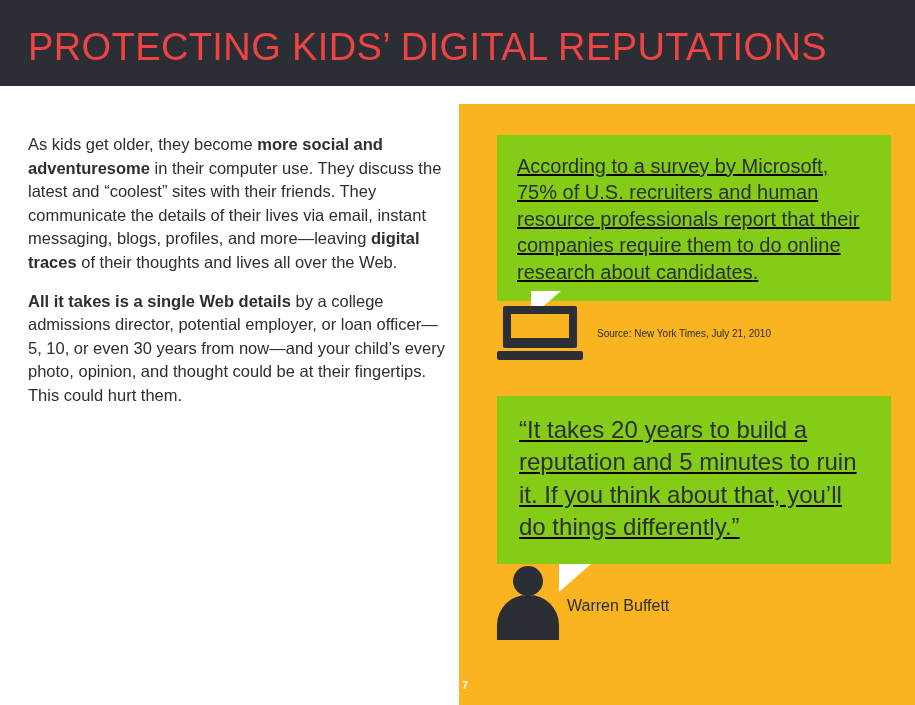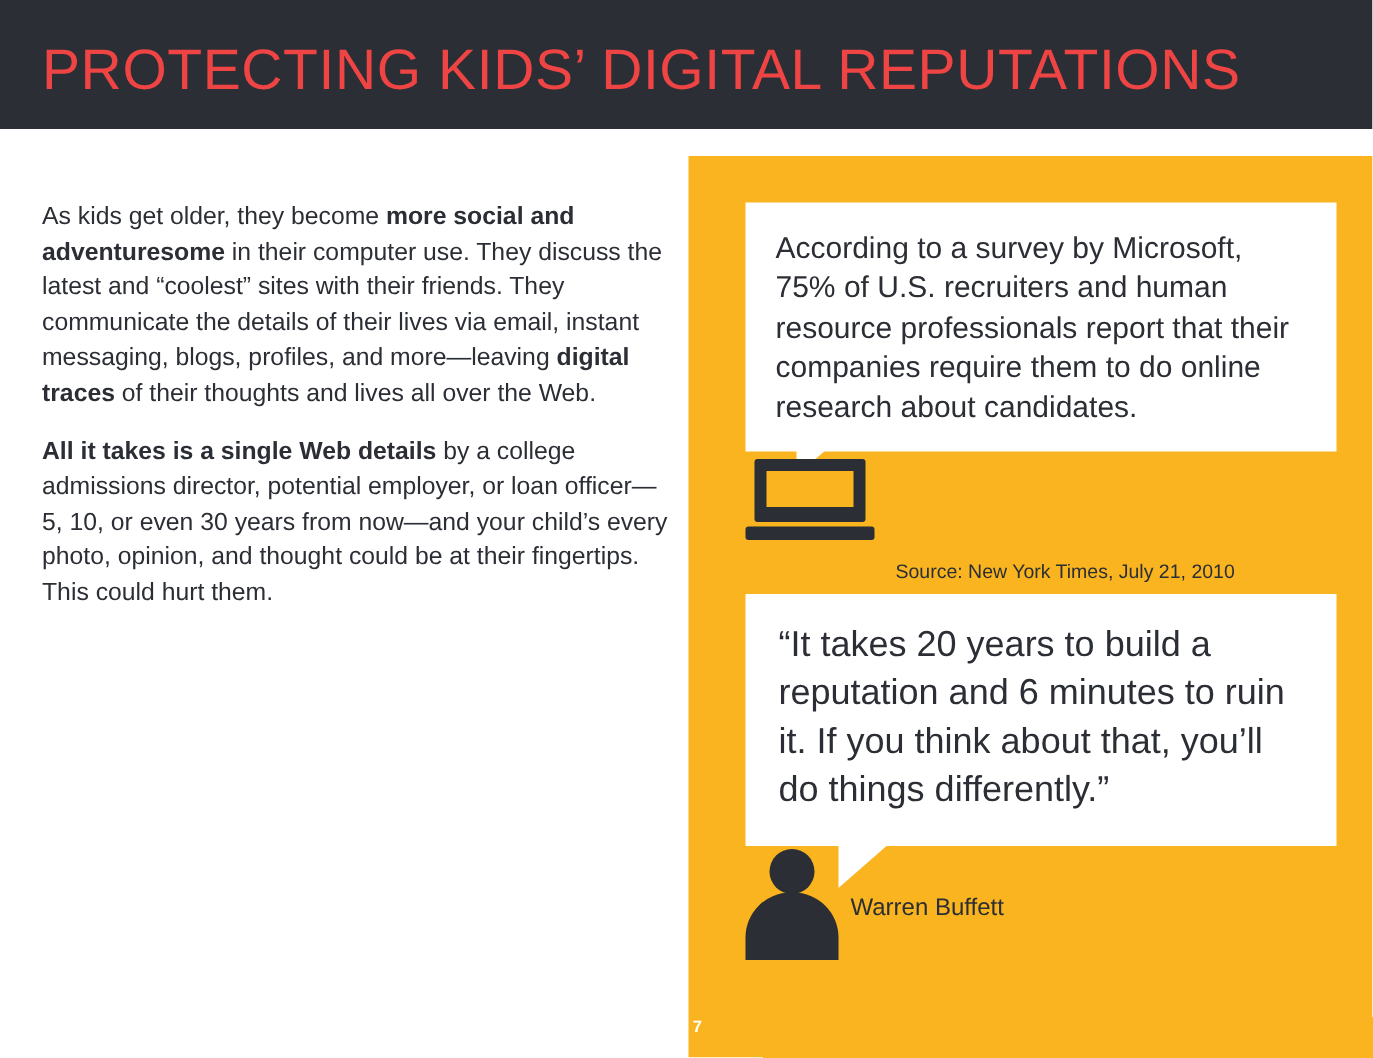--- a/index.html
+++ b/index.html
@@ -63,8 +63,9 @@
   
   .card {
     position: absolute;
-    background: #ffffff;
+    background: #84cc16;
     box-sizing: border-box;
+    text-decoration: underline;
   }
   .card1 {
     left: 38px;

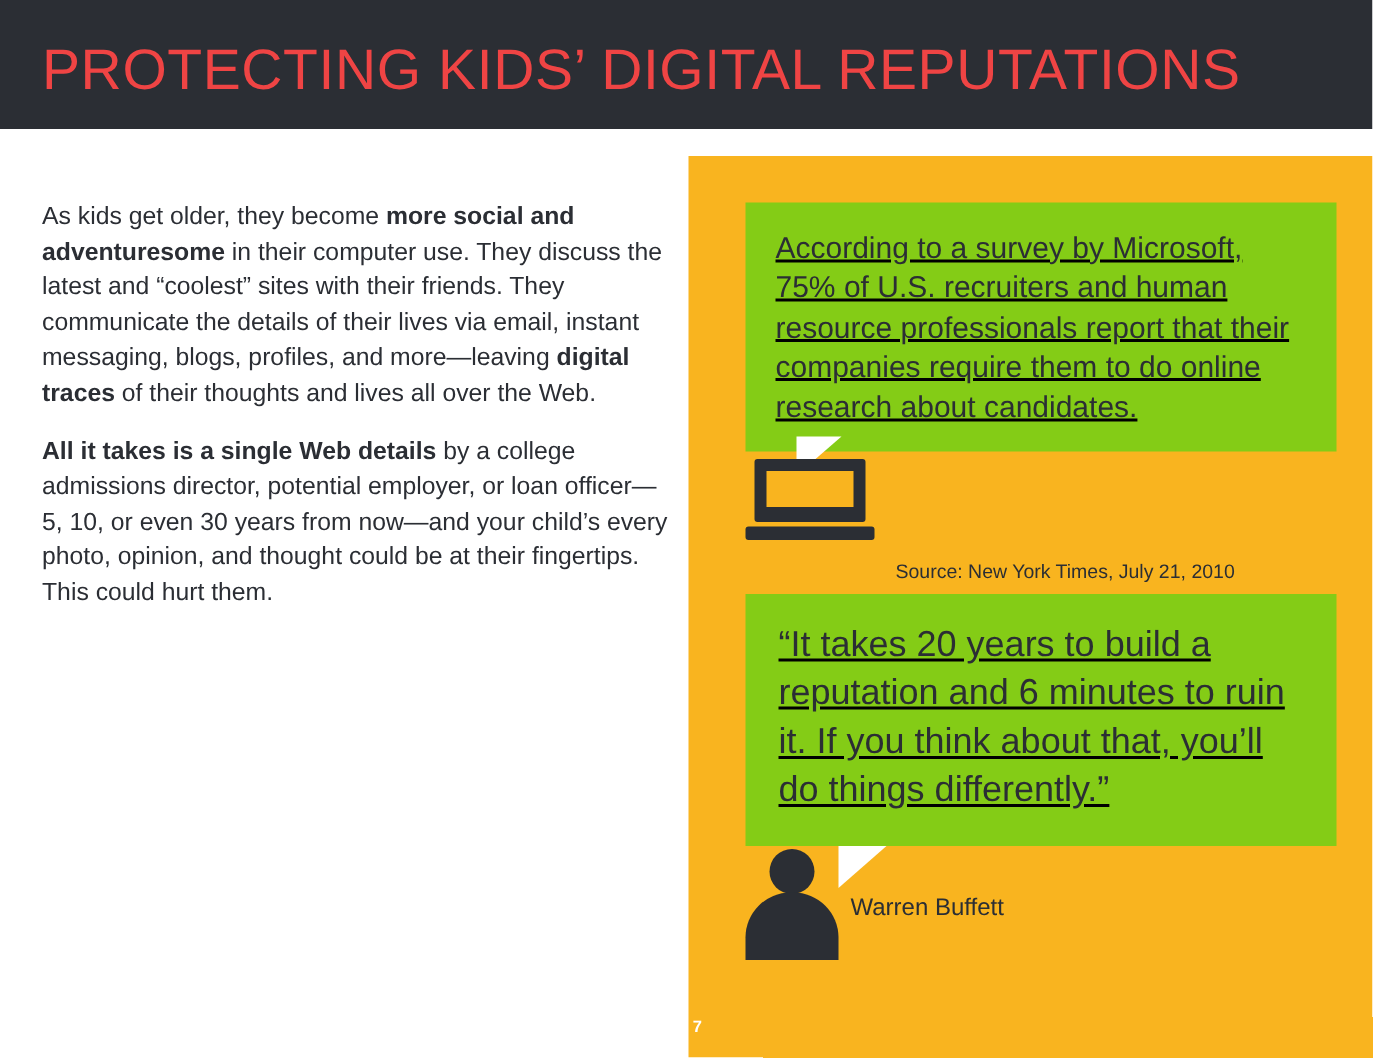--- a/index.html
+++ b/index.html
@@ -164,9 +164,8 @@
     position: absolute;
     left: 138px;
     top: 224px;
-    font-size: 13px;
-    color: #2b2e34;
-    margin-top: 45px;
+    font-size: 10px;
+    color: #2b2e34;
   }
   .attrib {
     position: absolute;

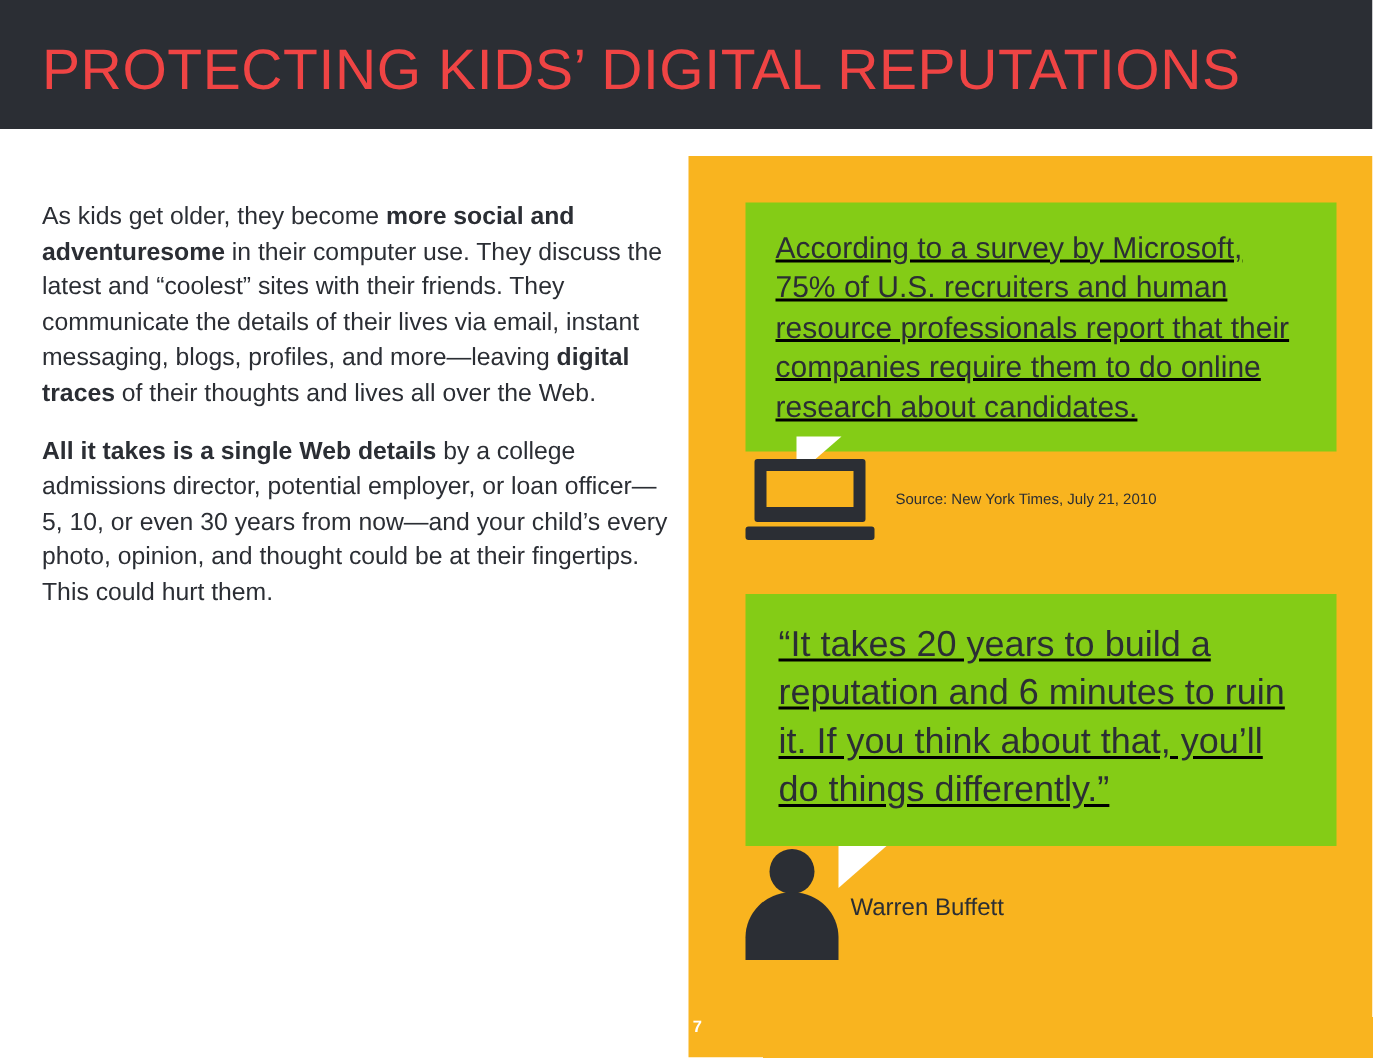--- a/index.html
+++ b/index.html
@@ -215,7 +215,7 @@
   <div class="source">Source: New York Times, July 21, 2010</div>
 
   <div class="card card2">
-    <div class="card-text">“It takes 20 years to build a reputation and 6 minutes to ruin it. If you think about that, you’ll do things differently.”</div>
+    <div class="card-text">“It takes 20 years to build a reputation and 5 minutes to ruin it. If you think about that, you’ll do things differently.”</div>
   </div>
   <div class="tail2"></div>
 

